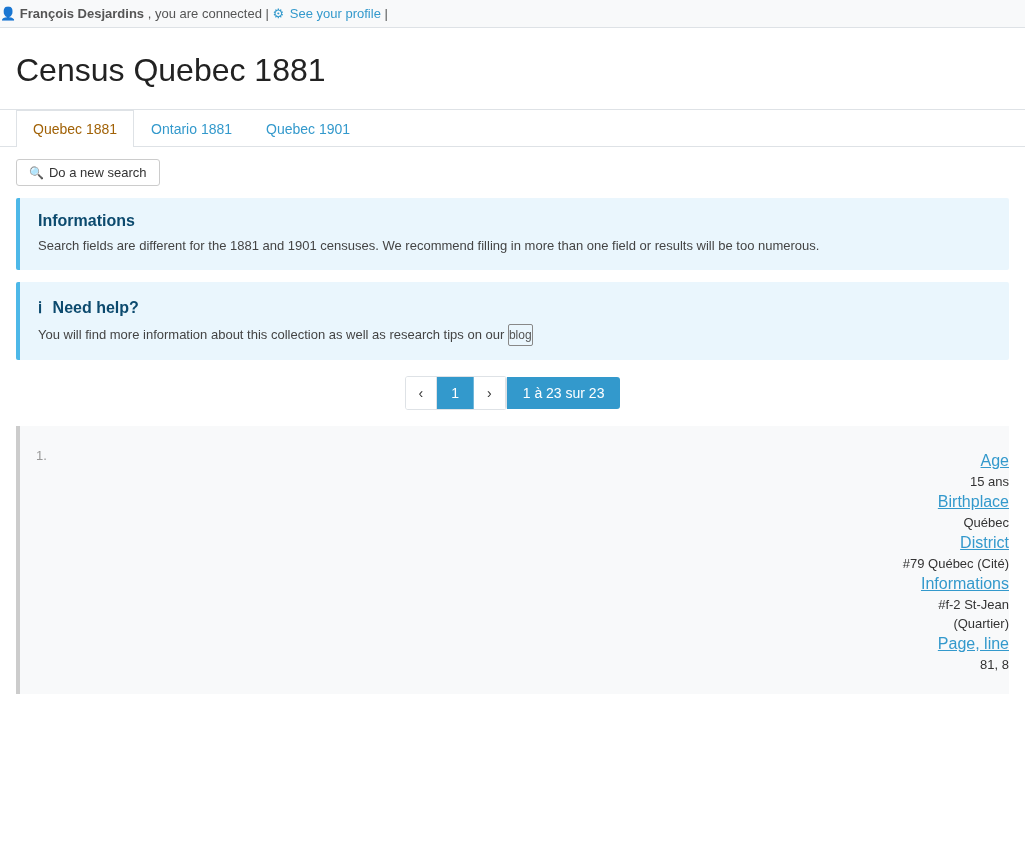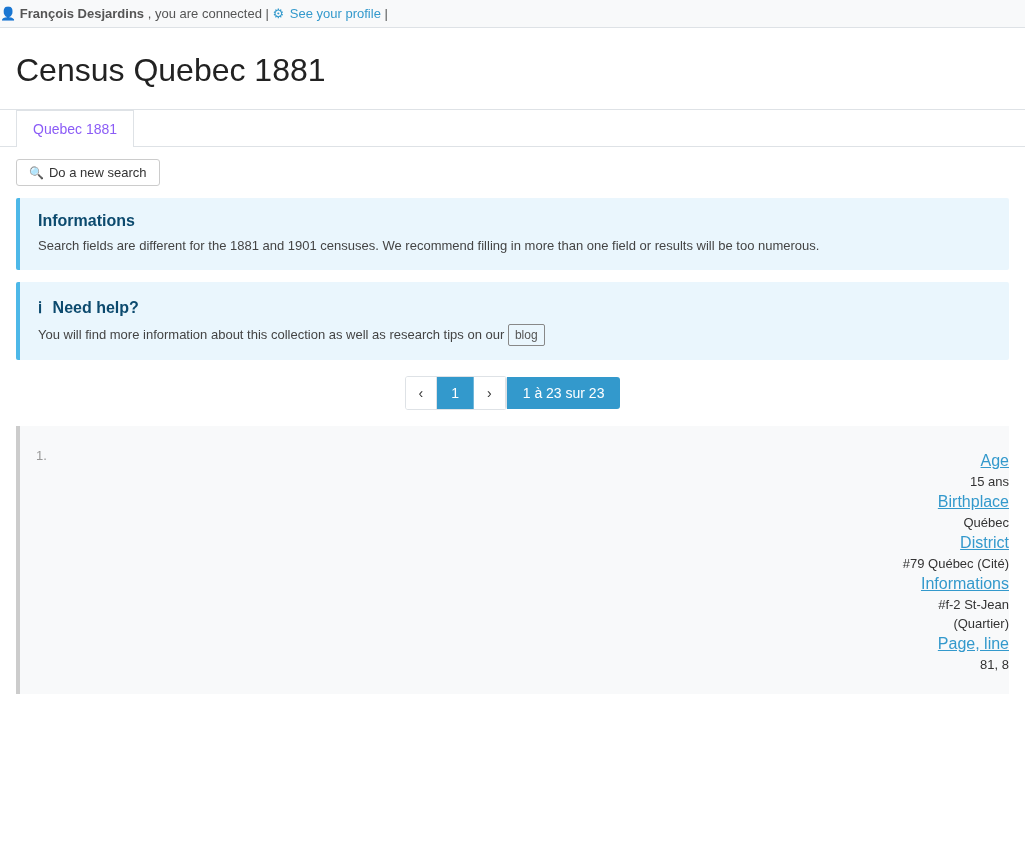--- a/index.html
+++ b/index.html
@@ -46,7 +46,7 @@
       text-decoration: none;
     }
     .tab.active {
-      color: #8b5cf6;
+      color: #a16207;
       background: #fff;
       border-color: #dee2e6;
       border-bottom-color: #fff;

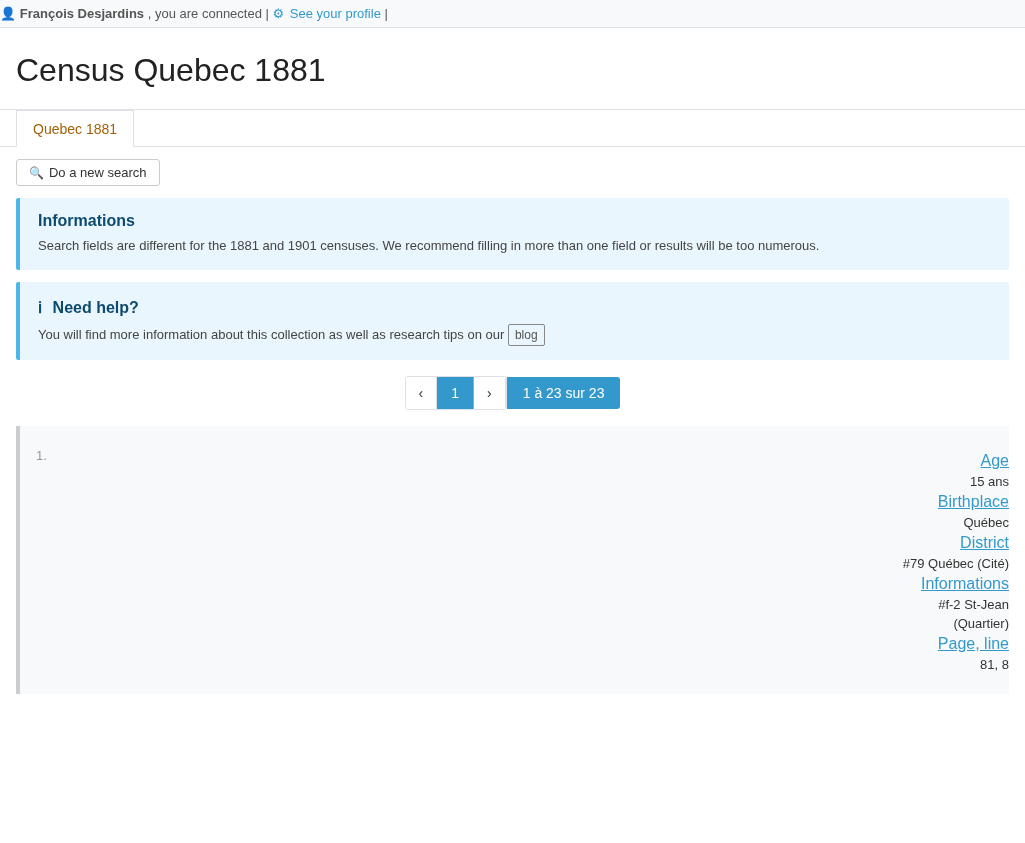--- a/index.html
+++ b/index.html
@@ -223,6 +223,7 @@
 
 <div class="tabs">
   <a class="tab active">Quebec 1881</a>
+  <a class="tab">Ontario 1881</a>
 </div>
 
 <div class="toolbar">

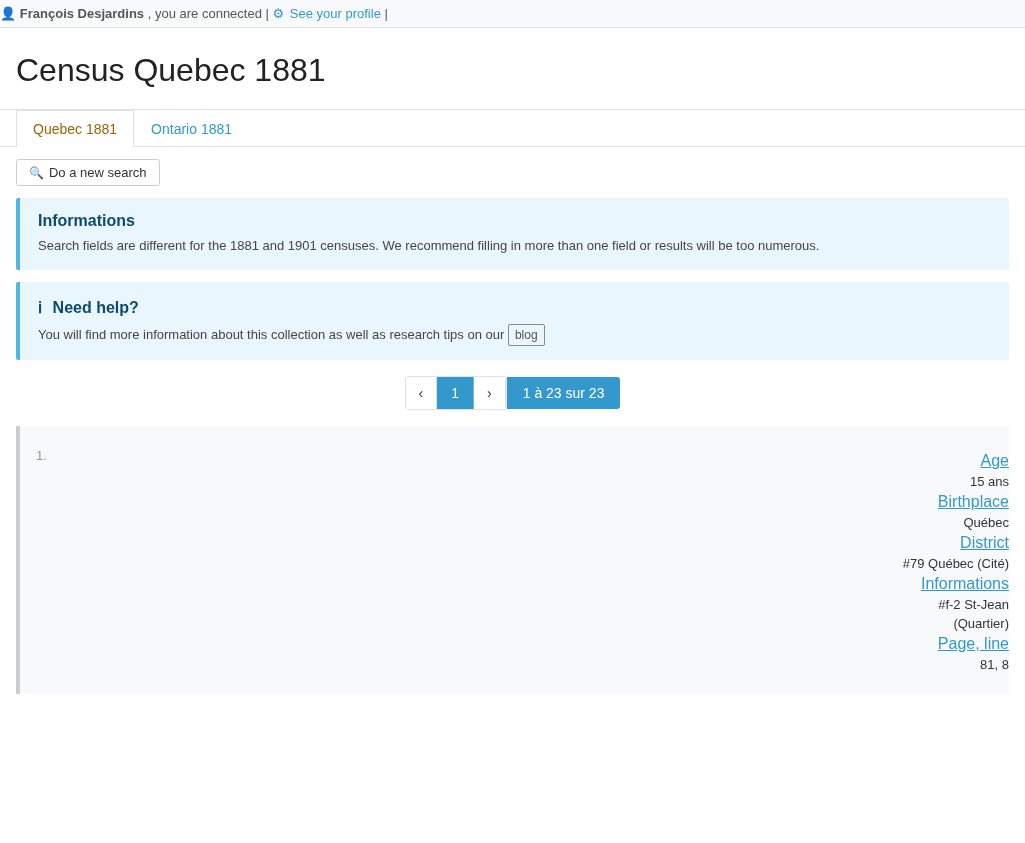--- a/index.html
+++ b/index.html
@@ -224,6 +224,7 @@
 <div class="tabs">
   <a class="tab active">Quebec 1881</a>
   <a class="tab">Ontario 1881</a>
+  <a class="tab">Quebec 1901</a>
 </div>
 
 <div class="toolbar">

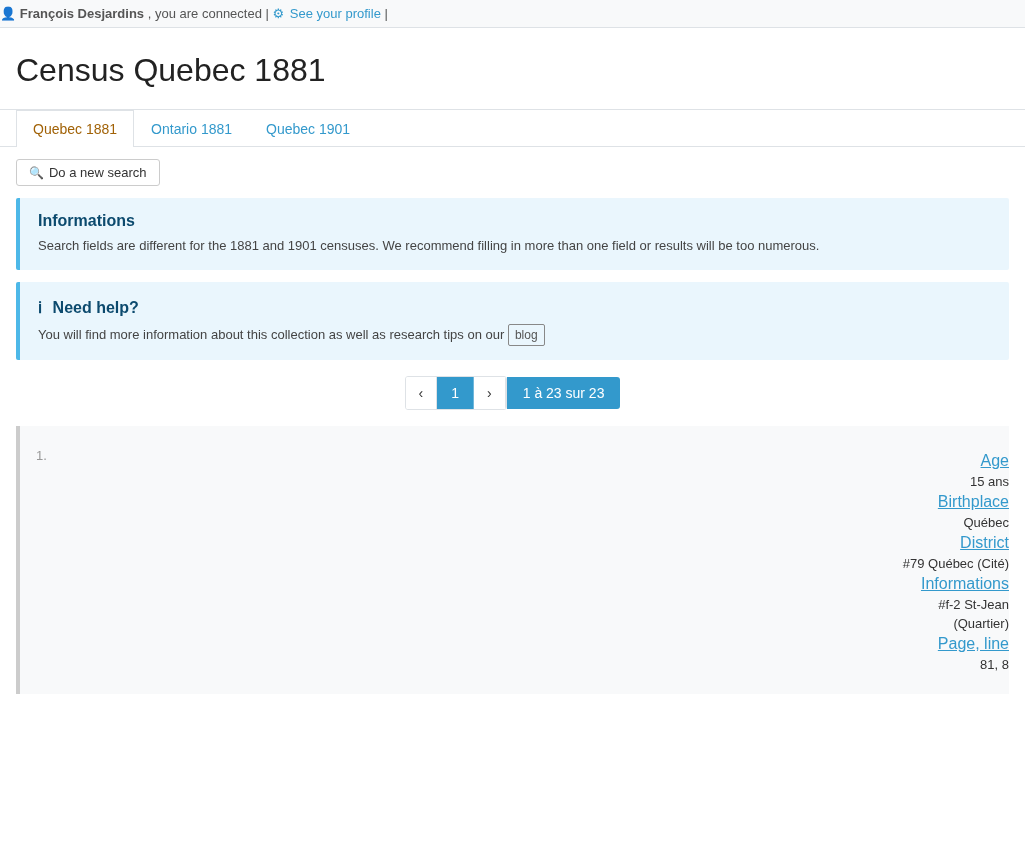--- a/index.html
+++ b/index.html
@@ -95,7 +95,7 @@
     .blog-link {
       display: inline-block;
       border: 1px solid #888;
-      padding: 1px 6px;
+      padding: 1px 0;
       font-size: 12px;
       color: #555;
       border-radius: 2px;

